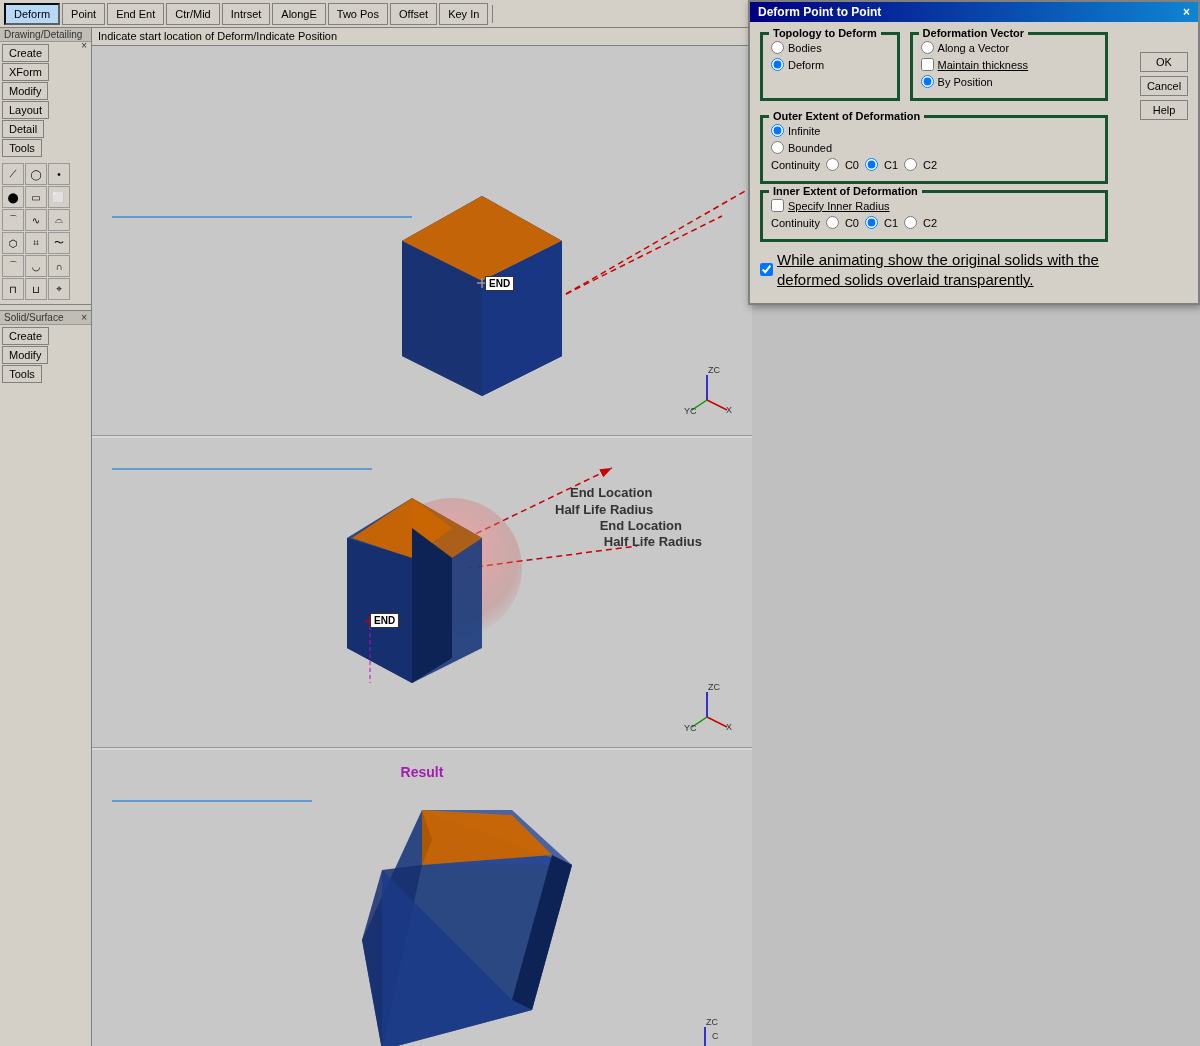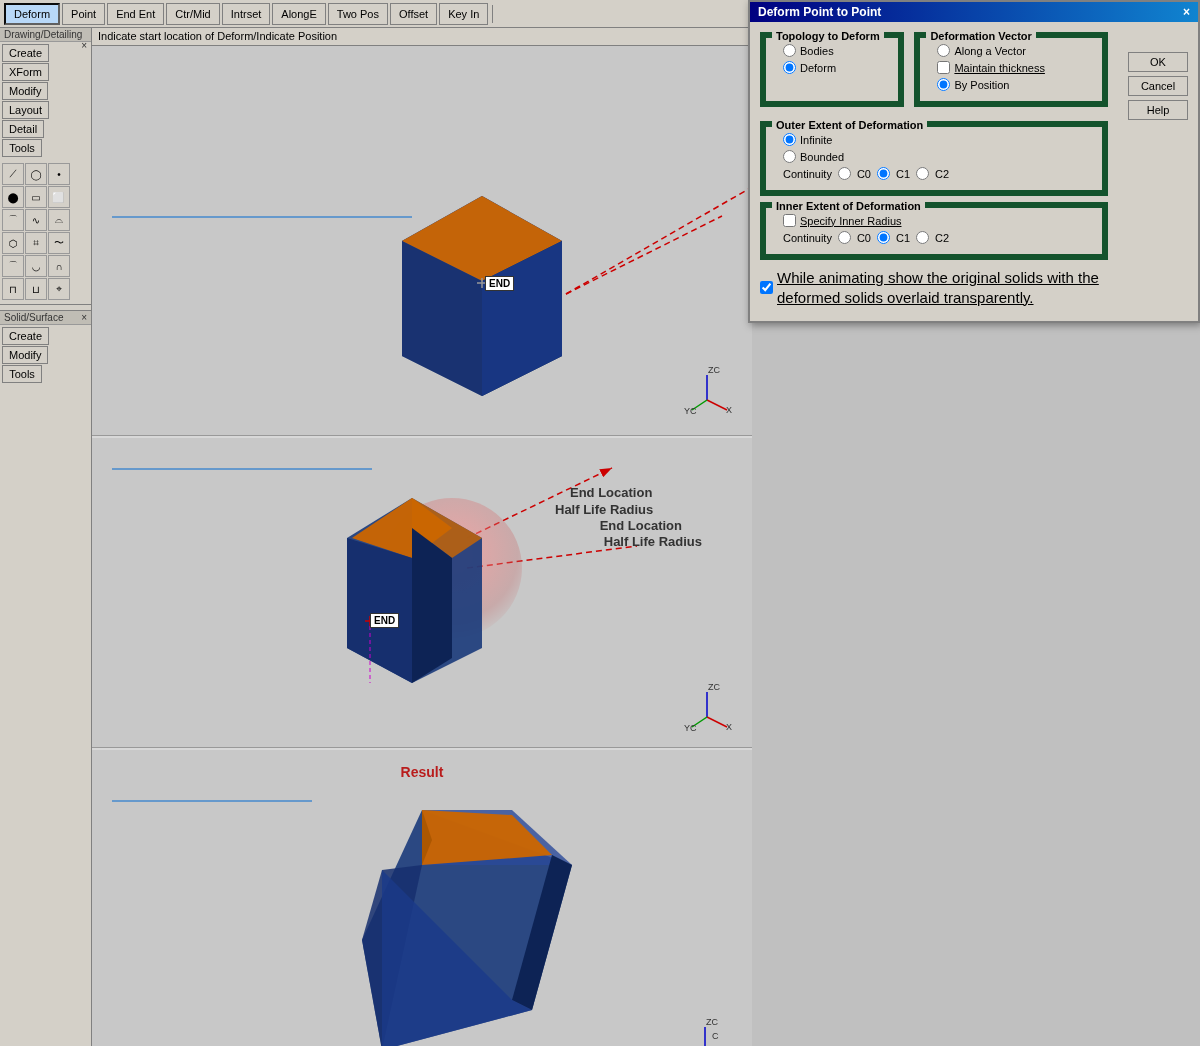--- a/index.html
+++ b/index.html
@@ -70,7 +70,7 @@
     }
     #dialog-content { padding: 10px; }
     .dialog-group {
-      border: 6px solid #14532d; padding: 6px 17px; margin-bottom: 8px;
+      border: 3px solid #14532d; padding: 6px 8px; margin-bottom: 8px;
       position: relative;
     }
     .dialog-group-title {

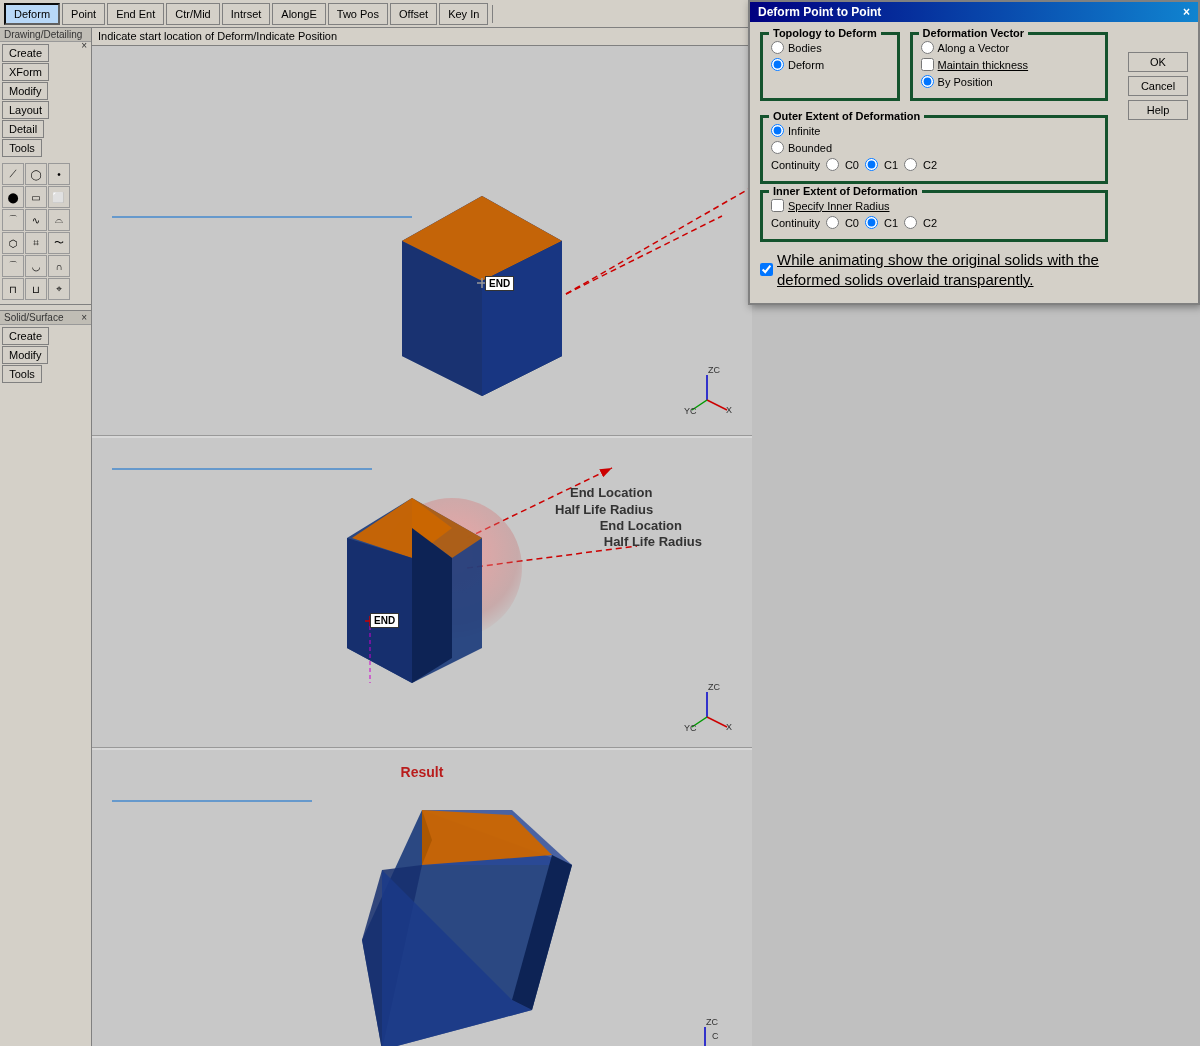--- a/index.html
+++ b/index.html
@@ -81,7 +81,7 @@
     .checkbox-row { display: flex; align-items: center; gap: 4px; font-size: 11px; margin-bottom: 4px; text-decoration: underline; }
     .dialog-buttons { display: flex; flex-direction: column; gap: 4px; position: absolute; right: 10px; top: 30px; }
     .dialog-btn {
-      width: 60px; padding: 3px 0; font-size: 11px; background: #d4d0c8;
+      width: 48px; padding: 3px 0; font-size: 11px; background: #d4d0c8;
       border: 1px solid #808080; cursor: pointer; text-align: center;
     }
 

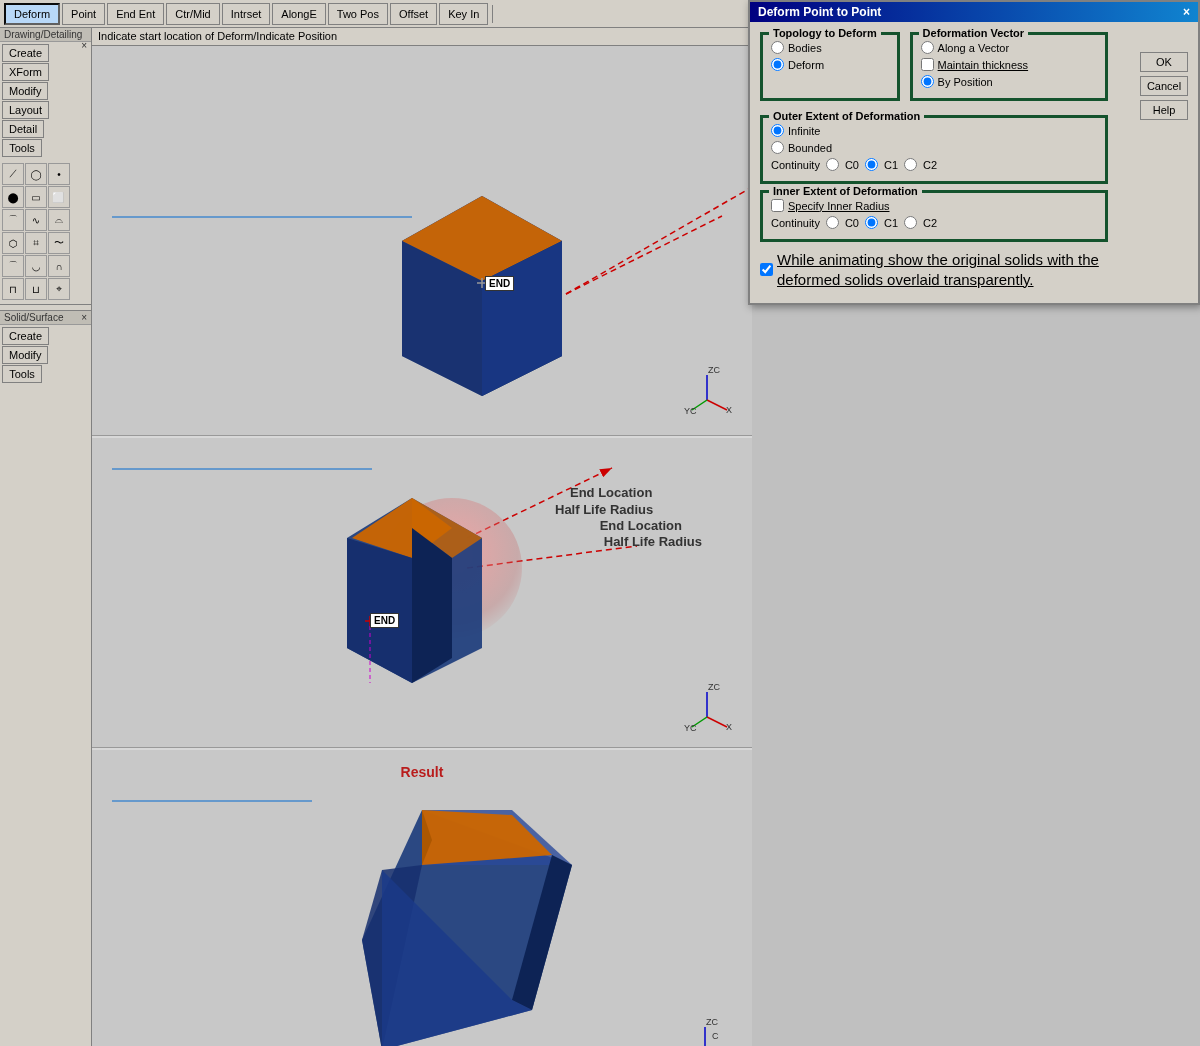--- a/index.html
+++ b/index.html
@@ -267,7 +267,7 @@
 
   <div style="position:absolute;top:704px;left:0;width:660px;height:342px;background:#c8c8c8;">
 
-    <div style="position:absolute;top:14px;left:50%;transform:translateX(-50%);font-size:14px;font-weight:bold;color:#b91c1c;">Result</div>
+    <div style="position:absolute;top:14px;left:50%;transform:translateX(-50%);font-size:14px;font-weight:bold;color:#a21caf;">Result</div>
 
     <div style="position:absolute;top:50px;left:20px;width:200px;height:2px;background:#6699cc;"></div>
 

